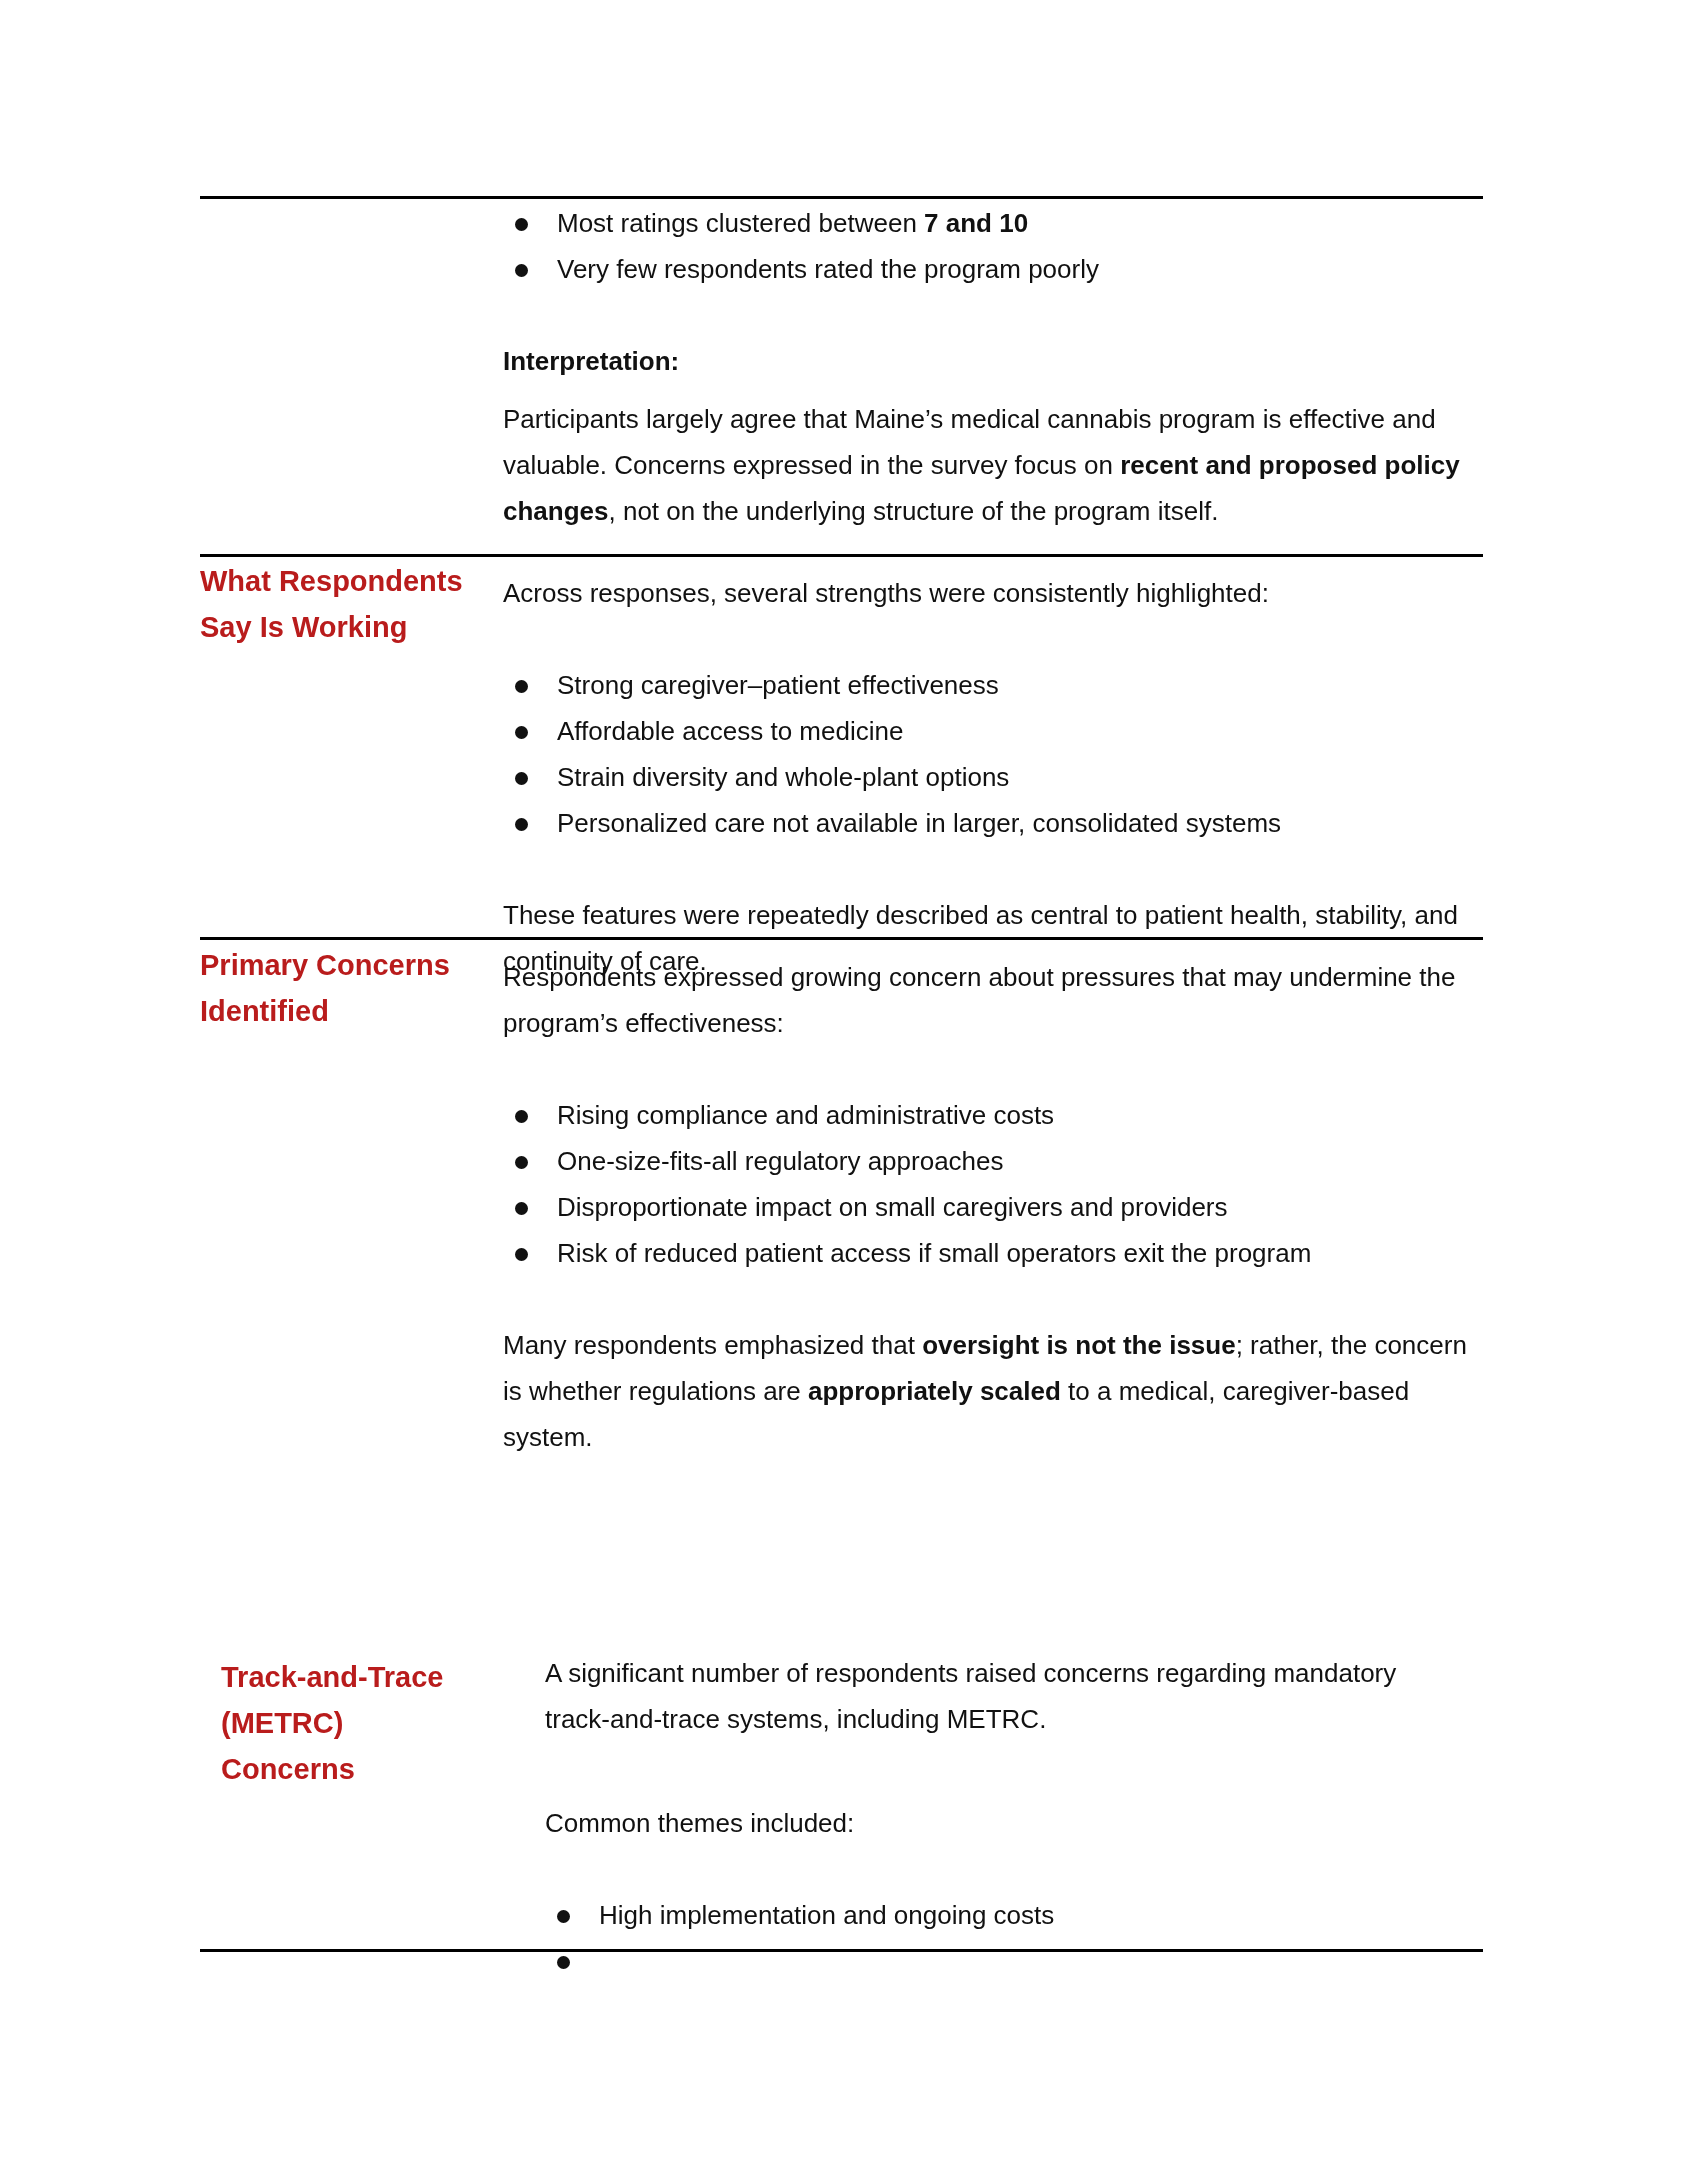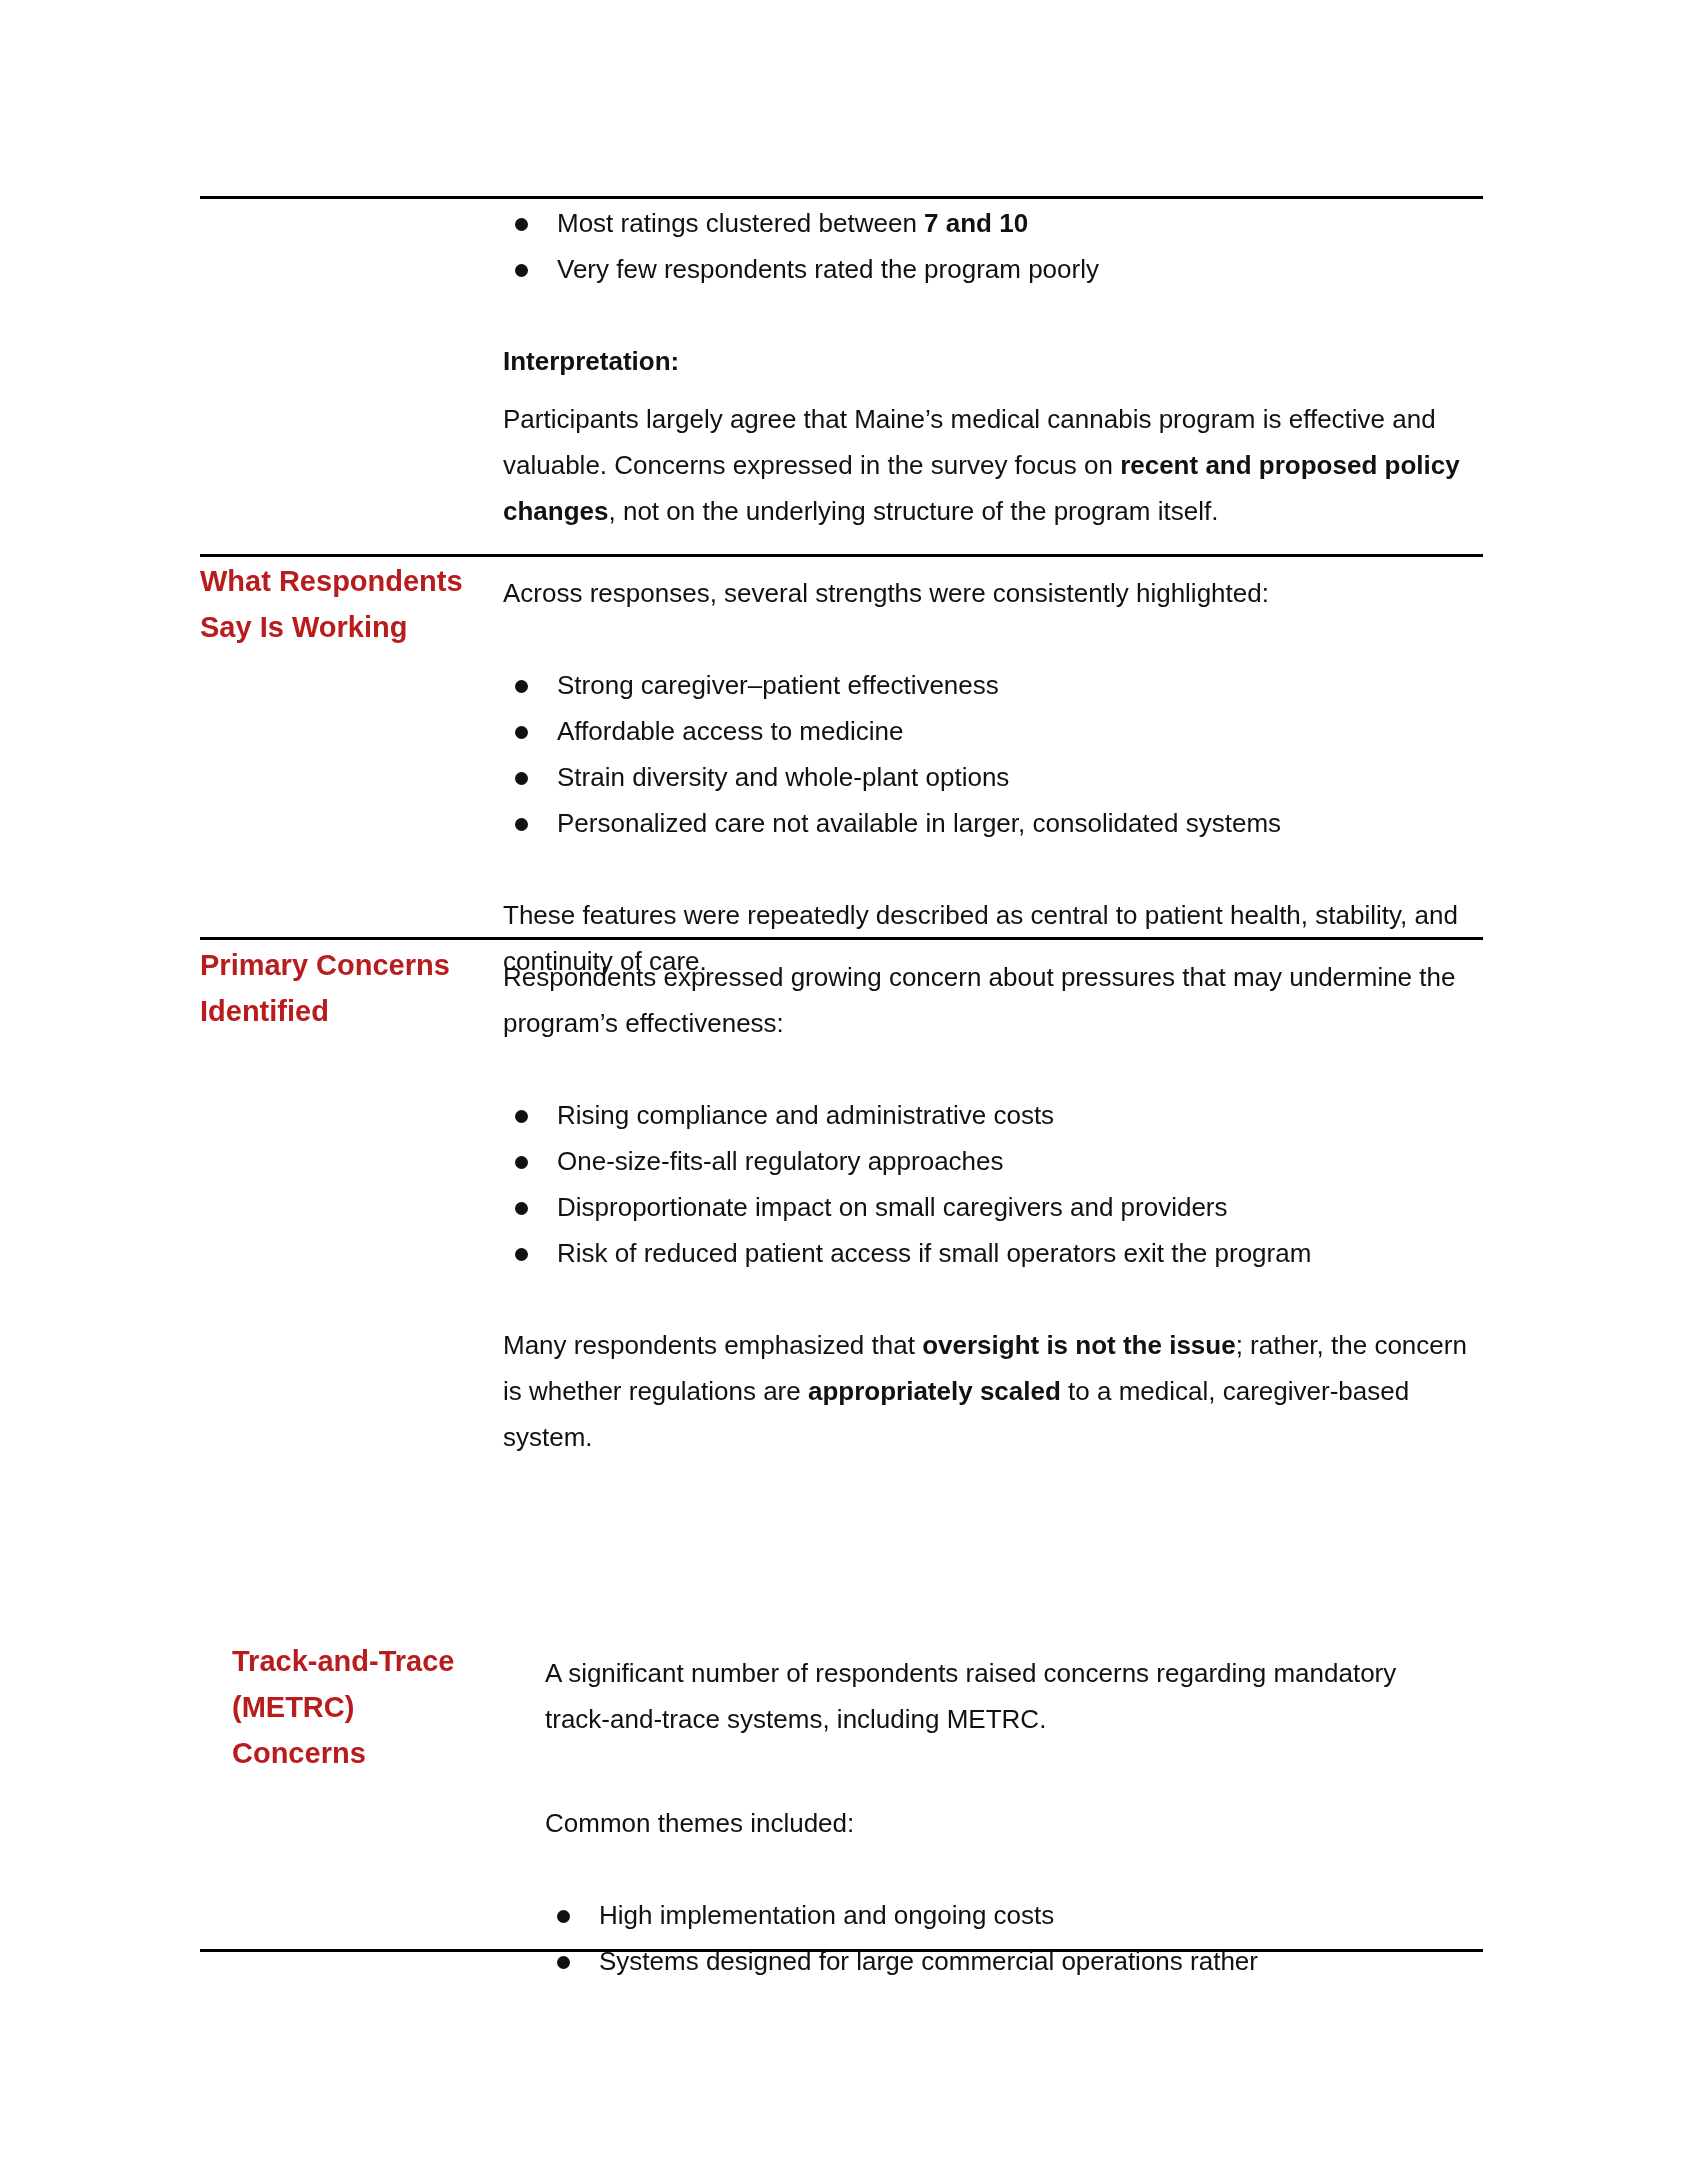--- a/index.html
+++ b/index.html
@@ -28,7 +28,7 @@
     border-radius: 50%; background: #111;
   }
 
-  .track-label { left: 232px; width: 277px; }
+  .track-label { left: 221px; width: 277px; margin-top: 16px; }
   .track-cell { left: 533px; width: 950px; }
 </style>
 </head>

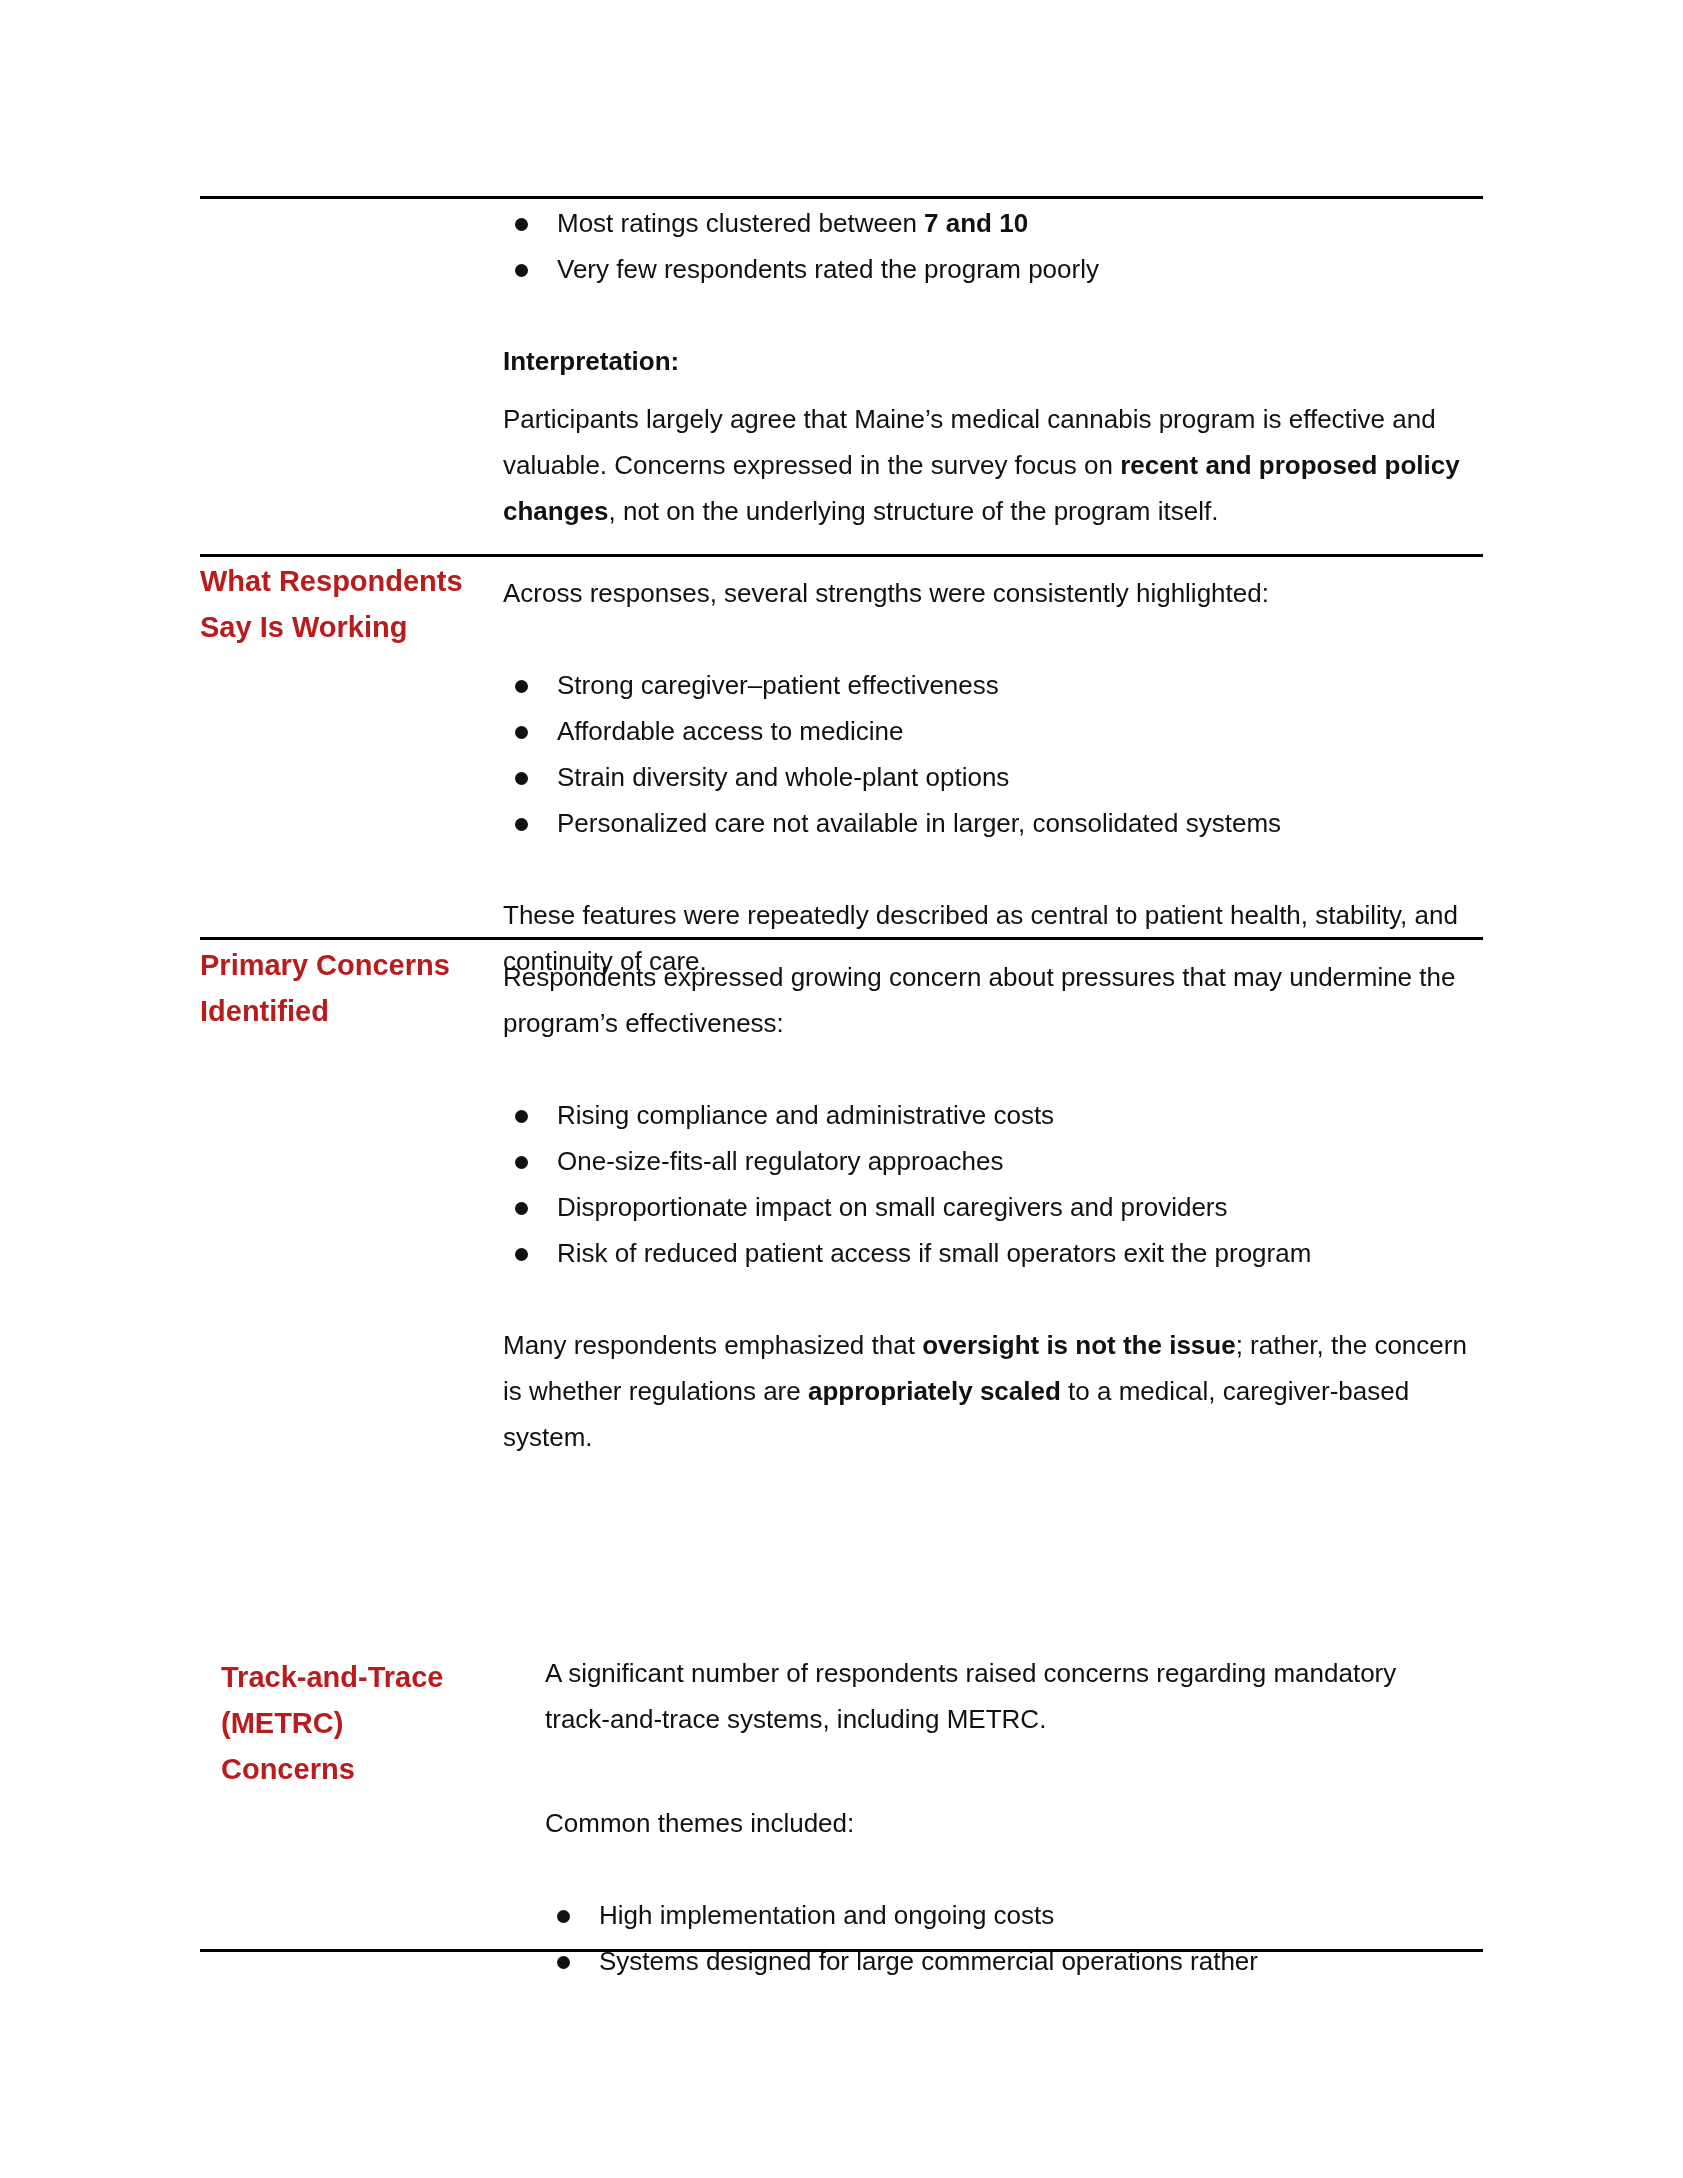--- a/index.html
+++ b/index.html
@@ -91,7 +91,7 @@
   <div style="height:34px"></div>
   <ul class="bul">
     <li><span class="dot"></span><span>High implementation and ongoing costs</span></li>
-    <li><span class="dot"></span><span>Systems designed for large commercial operations rather</span></li>
+    <li><span class="dot"></span></li>
   </ul>
 </div>
 

